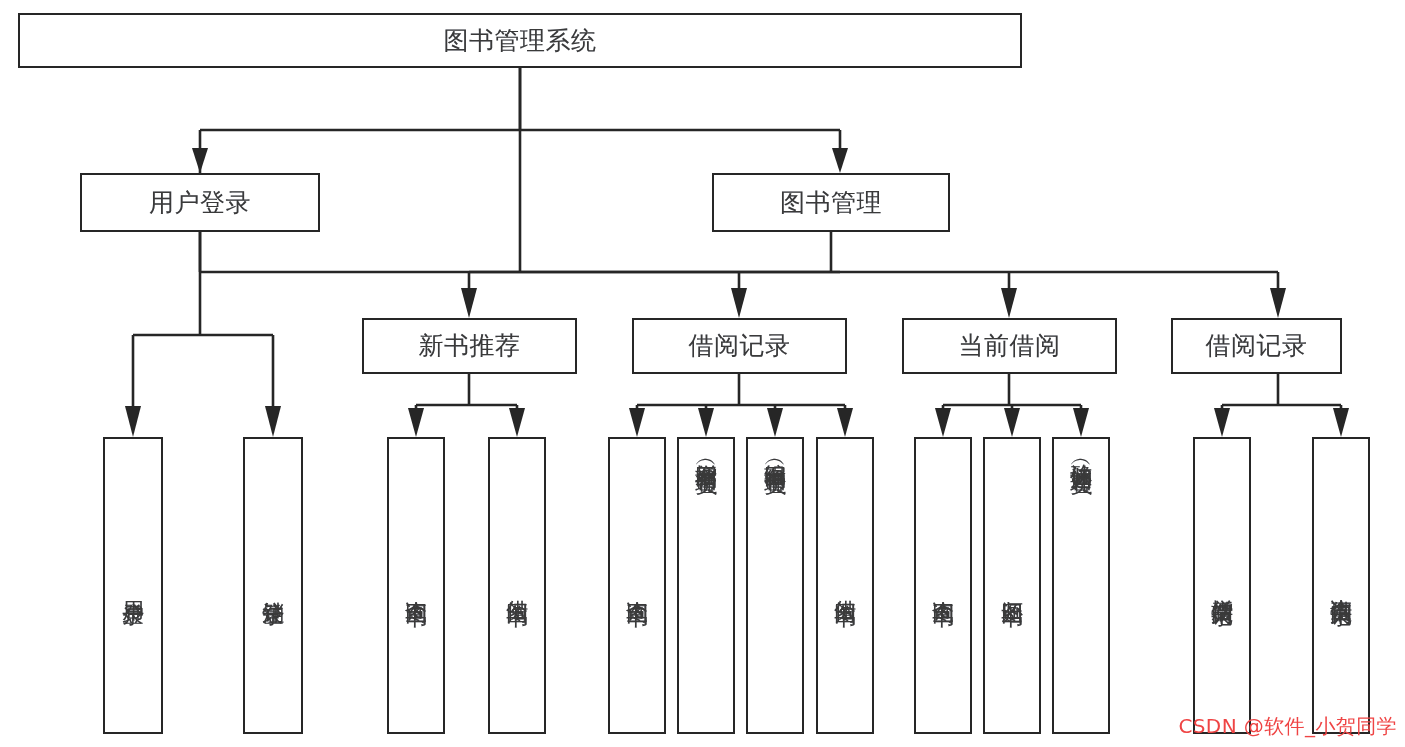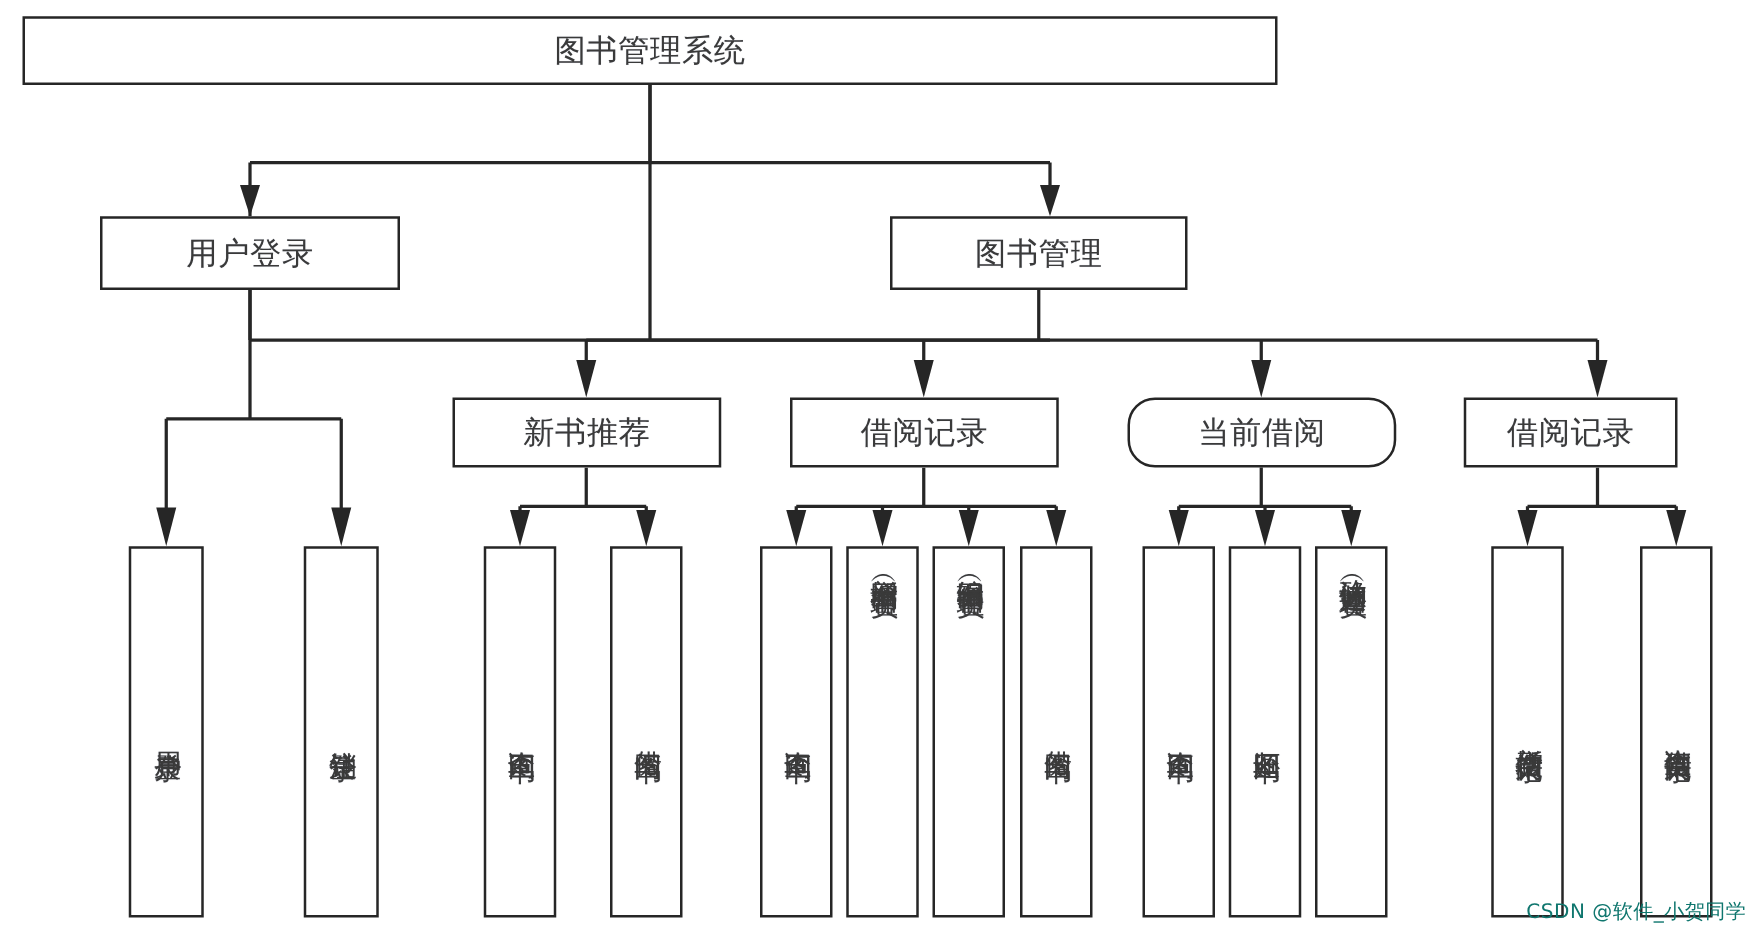--- a/index.html
+++ b/index.html
@@ -189,7 +189,7 @@
   <div class="node-box" style="left:632px; top:318px; width:215px; height:56px;">
     <span class="node-label">借阅记录</span>
   </div>
-  <div class="node-box" style="left:902px; top:318px; width:215px; height:56px;border-radius:22px;">
+  <div class="node-box" style="left:902px; top:318px; width:215px; height:56px;">
     <span class="node-label">当前借阅</span>
   </div>
   <div class="node-box" style="left:1171px; top:318px; width:171px; height:56px;">

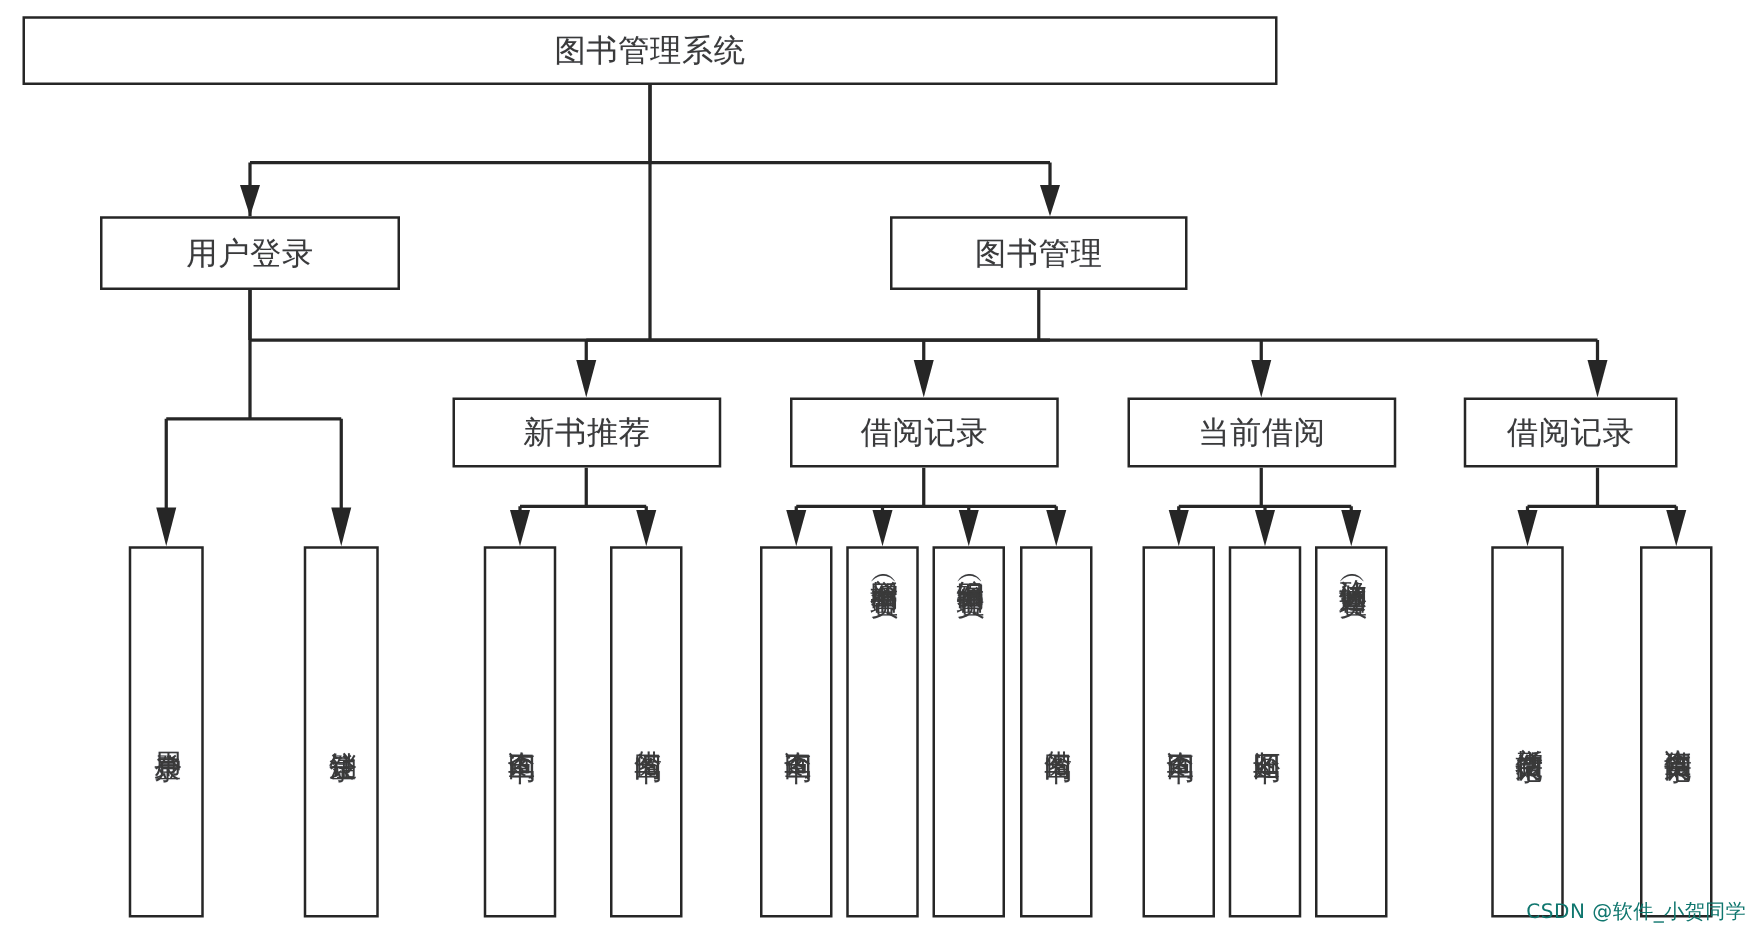--- a/index.html
+++ b/index.html
@@ -76,8 +76,8 @@
     position: absolute;
     right: 8px;
     bottom: 7px;
-    font-size: 16px;
-    color: #0f766e;
+    font-size: 20px;
+    color: #ef4444;
     letter-spacing: 0.4px;
     white-space: nowrap;
     font-family: "DejaVu Sans", "Liberation Sans", sans-serif;

